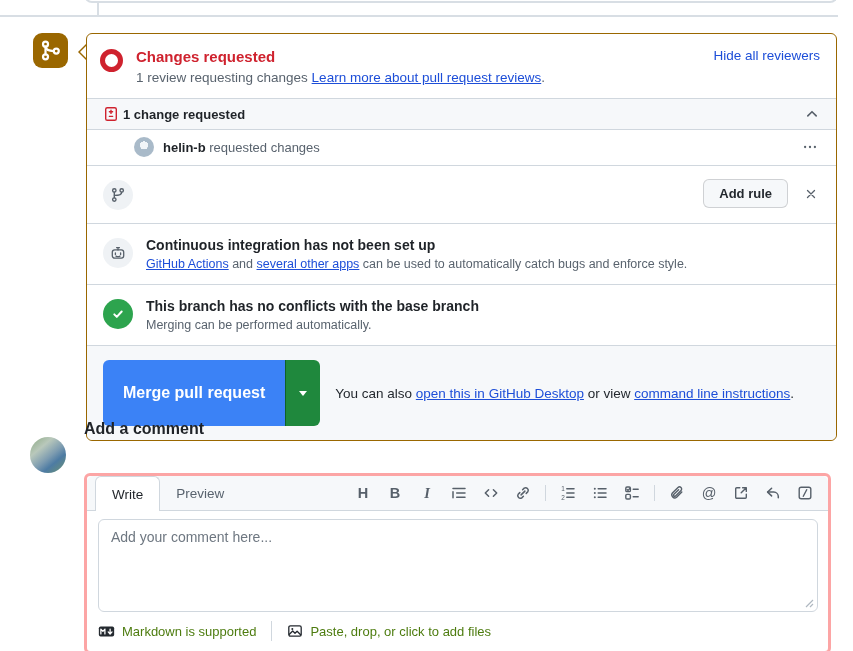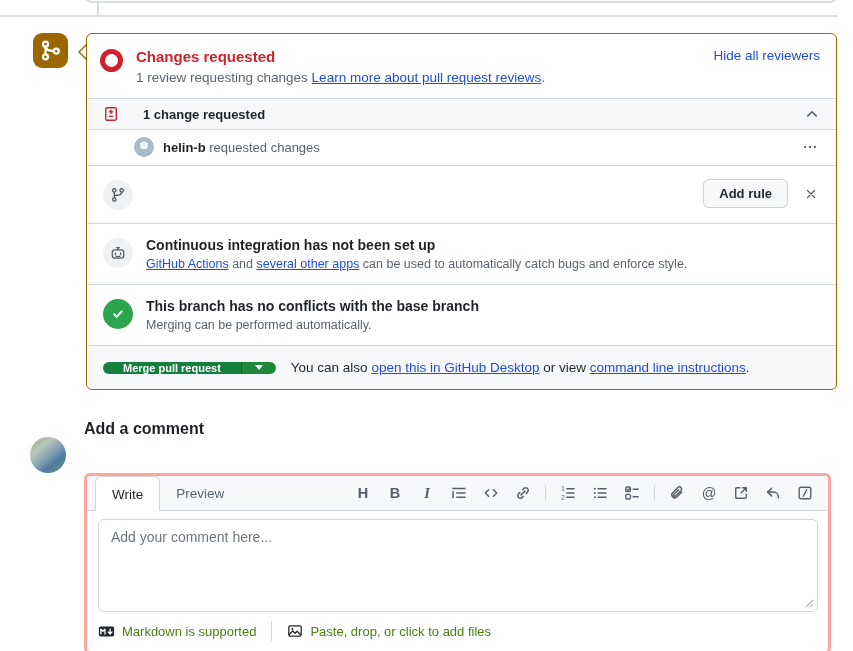--- a/index.html
+++ b/index.html
@@ -38,7 +38,7 @@
   .mb-sub a { font-size:13.5px;margin-top:33px; }
   .hide-link { margin-left:auto; font-size:13.5px; text-decoration:none; white-space:nowrap; }
 
-  .summary-row { display:flex; align-items:center; gap:24px; background:#f6f8fa;
+  .summary-row { display:flex; align-items:center; gap:4px; background:#f6f8fa;
     border-top:1px solid #d0d7de; border-bottom:1px solid #d0d7de;
     padding:7px 16px; font-size:13px; font-weight:600; cursor:pointer; }
   .summary-row .chev { margin-left:auto; }

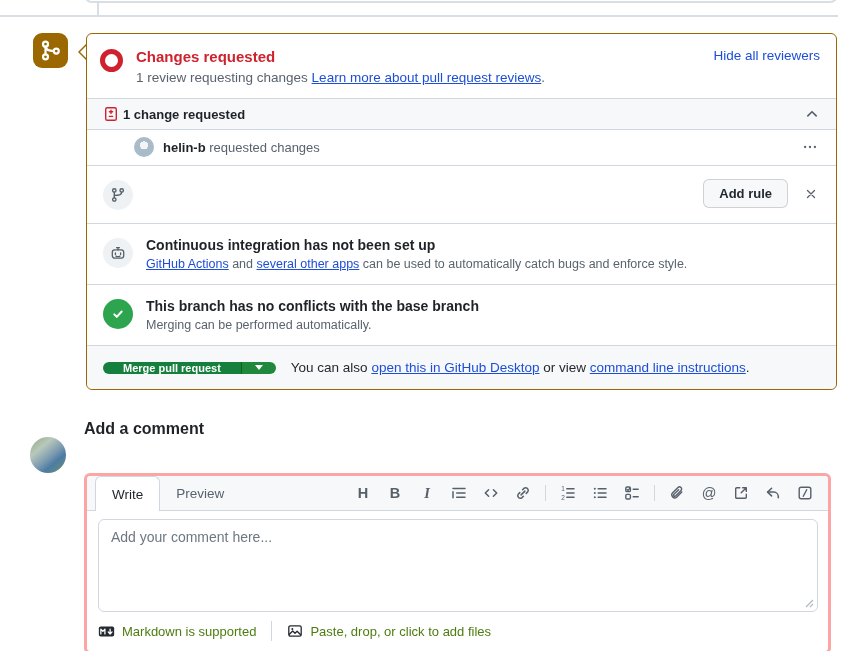--- a/index.html
+++ b/index.html
@@ -66,8 +66,8 @@
   .mb-footer { display:flex; align-items:center; gap:15px; background:#f6f8fa;
     border-top:1px solid #d0d7de; border-radius:0 0 6px 6px; padding:14px 16px; }
   .merge-btn-group { display:flex; flex:none; }
-  .merge-btn { background:#15803d; color:#fff; font-weight:600; font-size:11px;
-    border:none; border-radius:6px 0 0 6px; padding:0 20px; cursor:pointer; font-family:inherit; }
+  .merge-btn { background:#3b82f6; color:#fff; font-weight:600; font-size:16px;
+    border:none; border-radius:6px 0 0 6px; padding:24px 20px; cursor:pointer; font-family:inherit; }
   .merge-caret-btn { background:#1f883d; border:none; border-left:1px solid rgba(4,66,20,0.55);
     border-radius:0 6px 6px 0; padding:0 13px; cursor:pointer; display:flex; align-items:center; }
   .caret-down { width:0; height:0; border-left:4px solid transparent; border-right:4px solid transparent;

